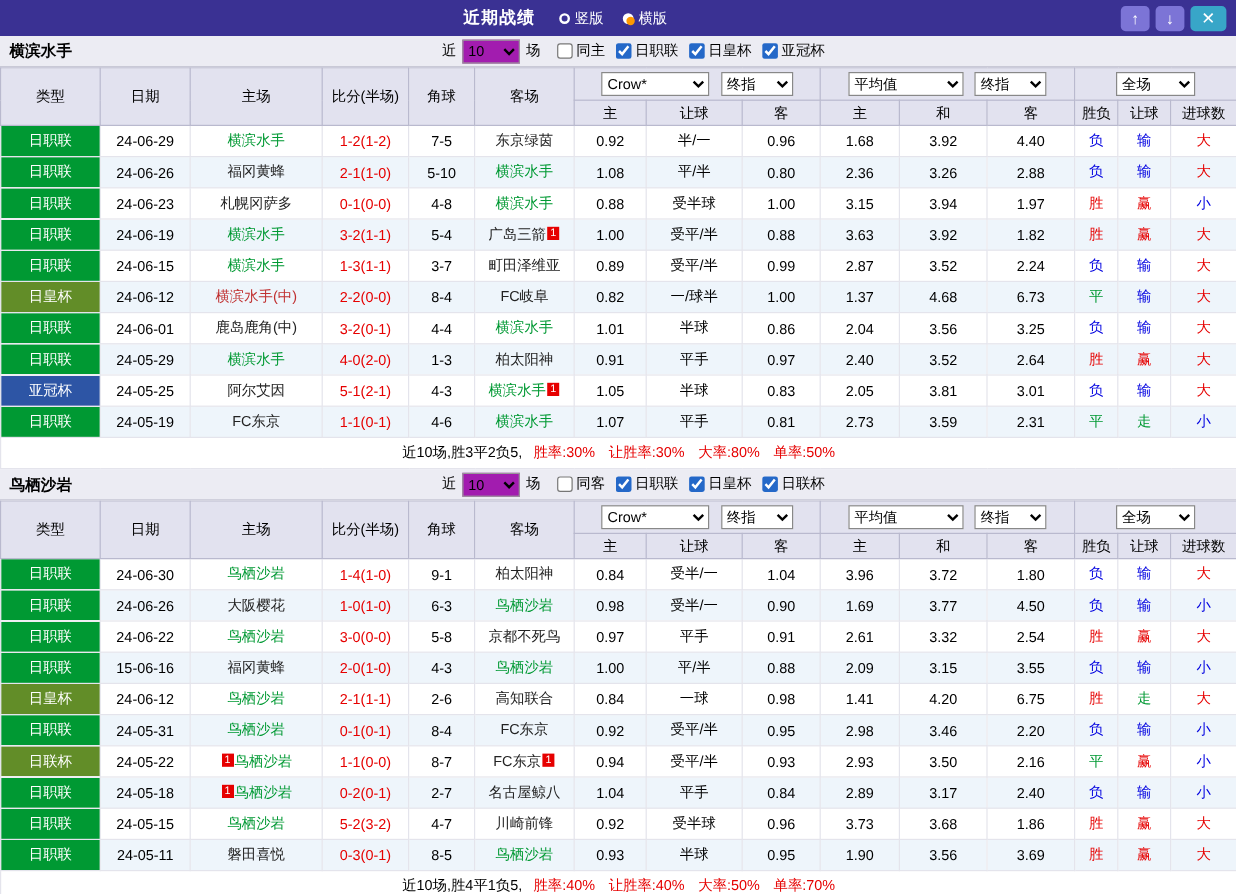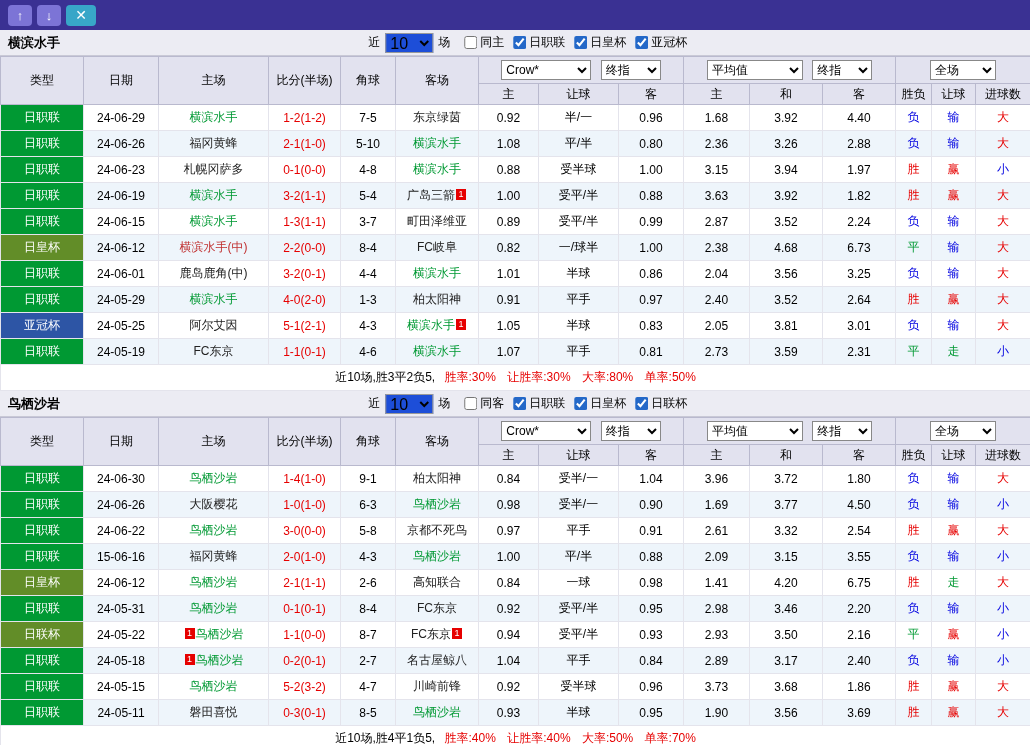--- a/index.html
+++ b/index.html
@@ -111,6 +111,19 @@
 <body>
 
 <div class="topbar" data-name="titlebar">
+  <div class="topbar-center" data-name="titlebar-center">
+    <span class="topbar-title" data-name="page-title">近期战绩</span>
+    <span class="radio-group" data-name="layout-radio-group">
+        <span class="radio-item" data-name="layout-radio-option">
+          <span class="radio-dot" data-name="radio-icon"></span>
+          <span data-name="radio-label">竖版</span>
+        </span>
+        <span class="radio-item" data-name="layout-radio-selected">
+          <span class="radio-dot sel" data-name="radio-icon"></span>
+          <span data-name="radio-label">横版</span>
+        </span>
+      </span>
+  </div>
   <div class="tb-buttons" data-name="titlebar-buttons">
     <button class="tb-btn" data-name="move-up-button">↑</button>
     <button class="tb-btn" data-name="move-down-button">↓</button>

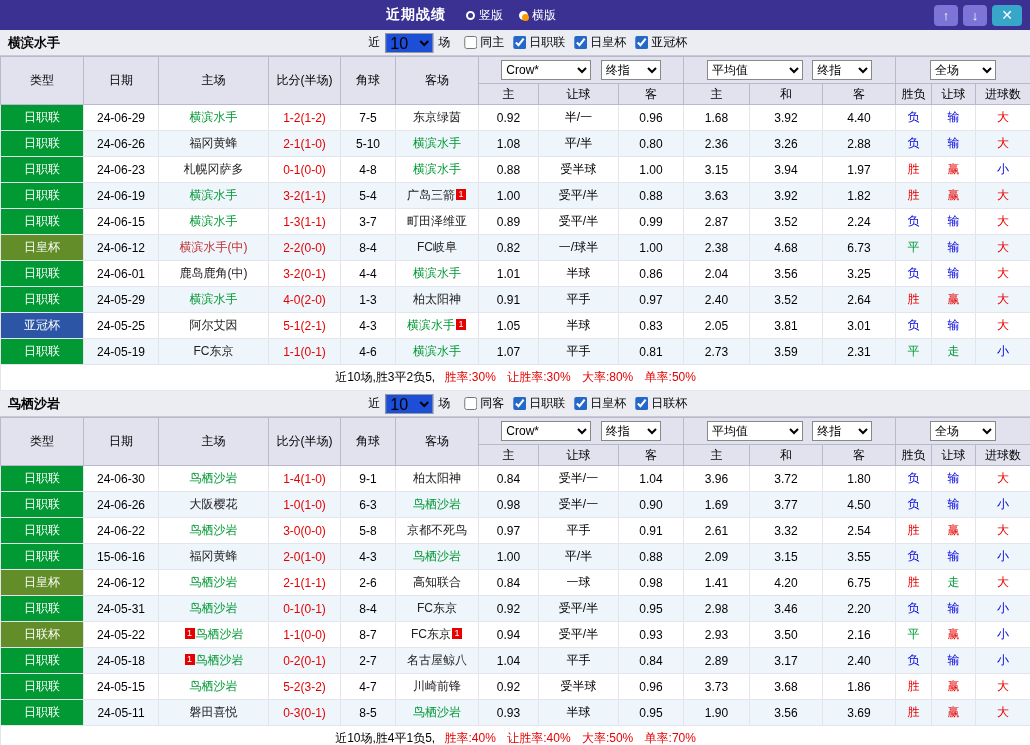--- a/index.html
+++ b/index.html
@@ -58,7 +58,7 @@
     position: absolute; left: 50%; transform: translateX(-46%);
     display: flex; align-items: center; gap: 5px; white-space: nowrap;
   }
-  .filters select { height: 20px; font-size: 16px; border: 1px solid #999; background: #1d4ed8; }
+  .filters select { height: 20px; font-size: 12px; border: 1px solid #999; background: #a21caf; }
   select[data-name="games-count-select"] { width: 48px; }
   .cbs { display: inline-flex; align-items: center; }
   .cb { display: inline-flex; align-items: center; gap: 3px; margin-left: 9px; cursor: pointer; }

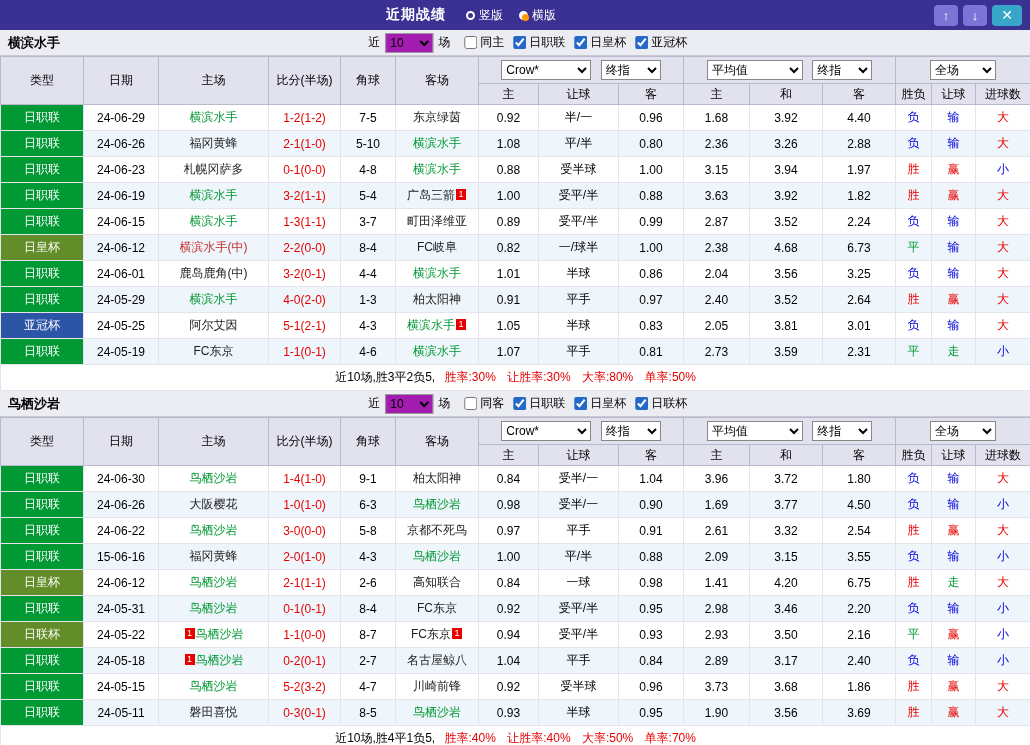--- a/index.html
+++ b/index.html
@@ -304,7 +304,7 @@
           <td class="td-odds" data-name="odds-value">0.82</td>
           <td class="td-odds" data-name="odds-value">一/球半</td>
           <td class="td-odds" data-name="odds-value">1.00</td>
-          <td class="td-odds" data-name="odds-value">2.38</td>
+          <td class="td-odds" data-name="odds-value">1.37</td>
           <td class="td-odds" data-name="odds-value">4.68</td>
           <td class="td-odds" data-name="odds-value">6.73</td>
           <td class="td-res c-green" data-name="result-flag">平</td>

